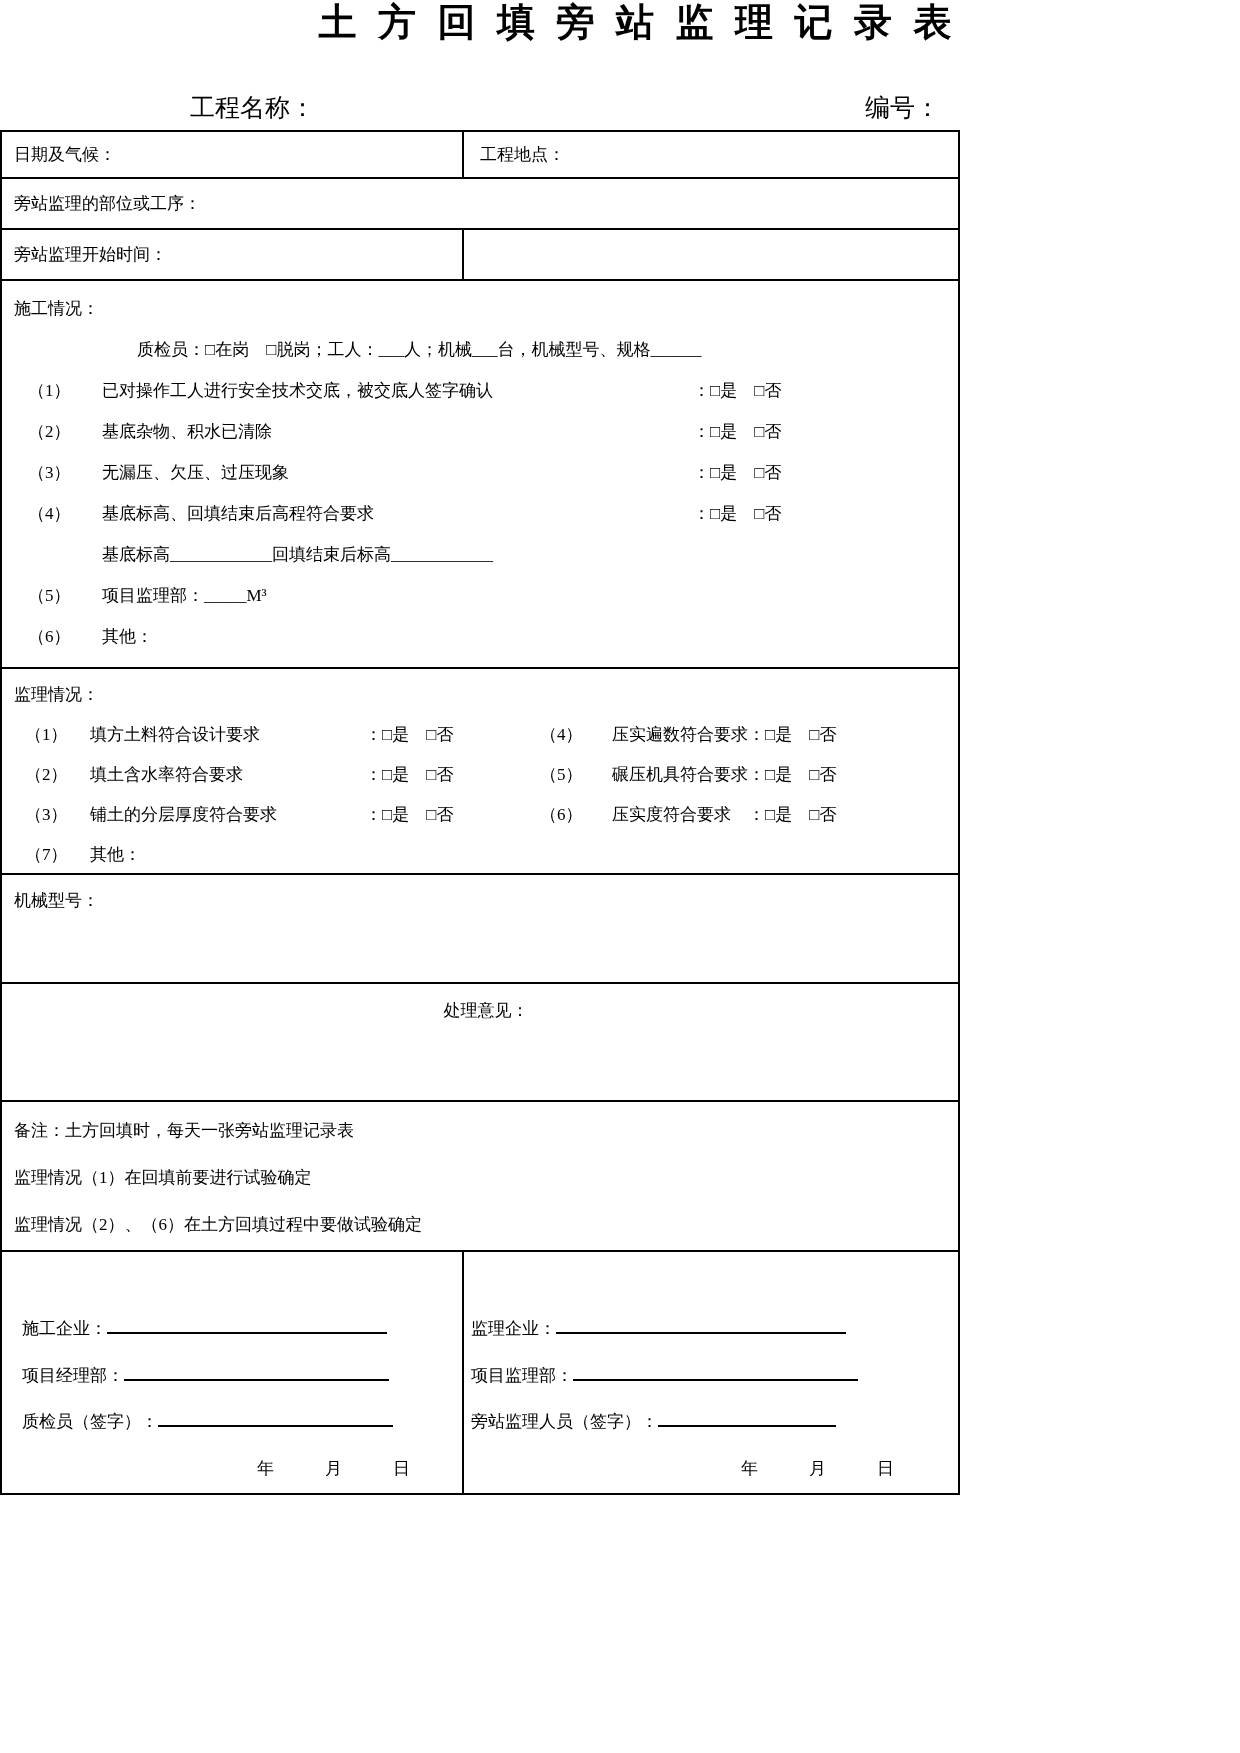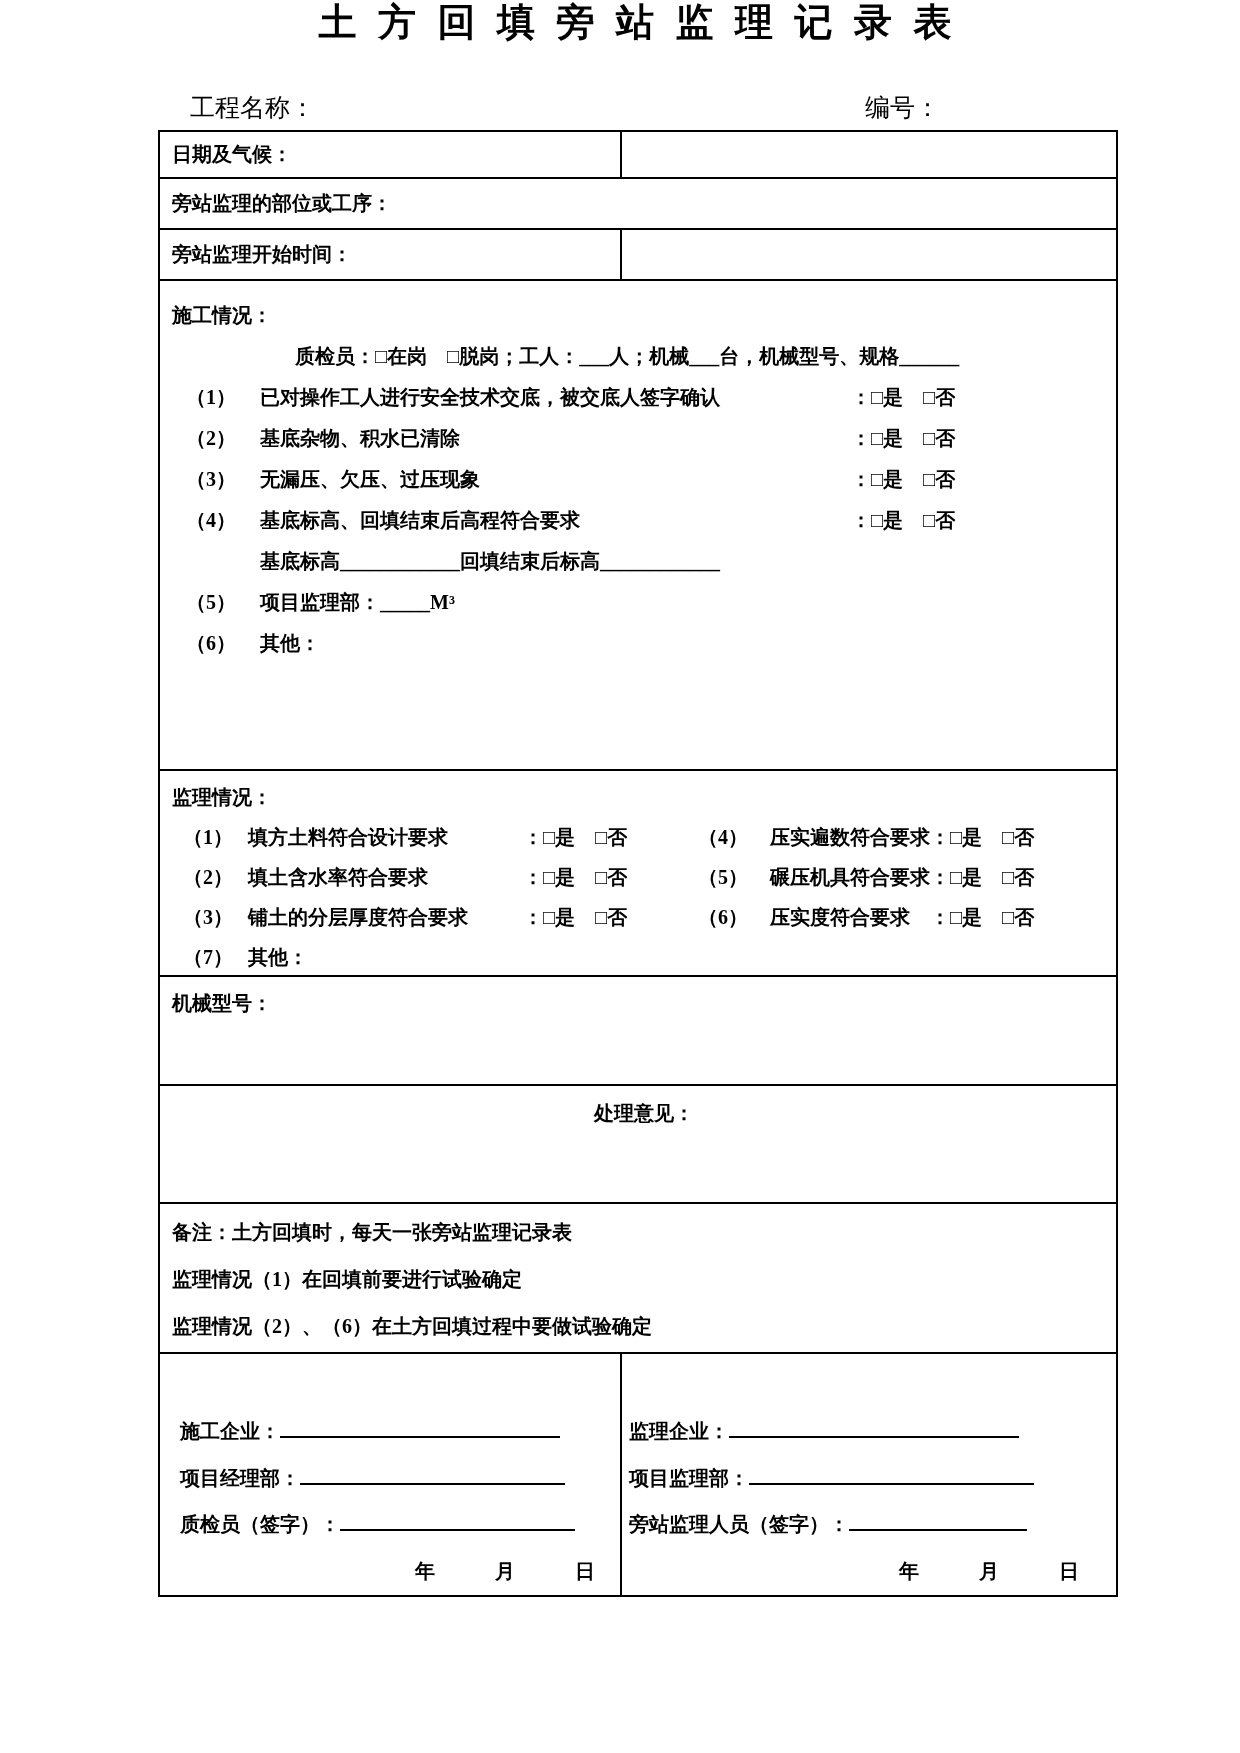--- a/index.html
+++ b/index.html
@@ -28,11 +28,10 @@
   .hdr .no { position:absolute; left:707px; top:0; }
 
   .tbl {
-    margin-left:158px; width:960px;
+    width:960px;
     border:2px solid #000;
     box-sizing:border-box;
-    font-size:20px;
-    font-weight:bold;
+    font-size:17px;
   }
   .row { border-top:2px solid #000; box-sizing:border-box; }
   .row.first { border-top:none; }

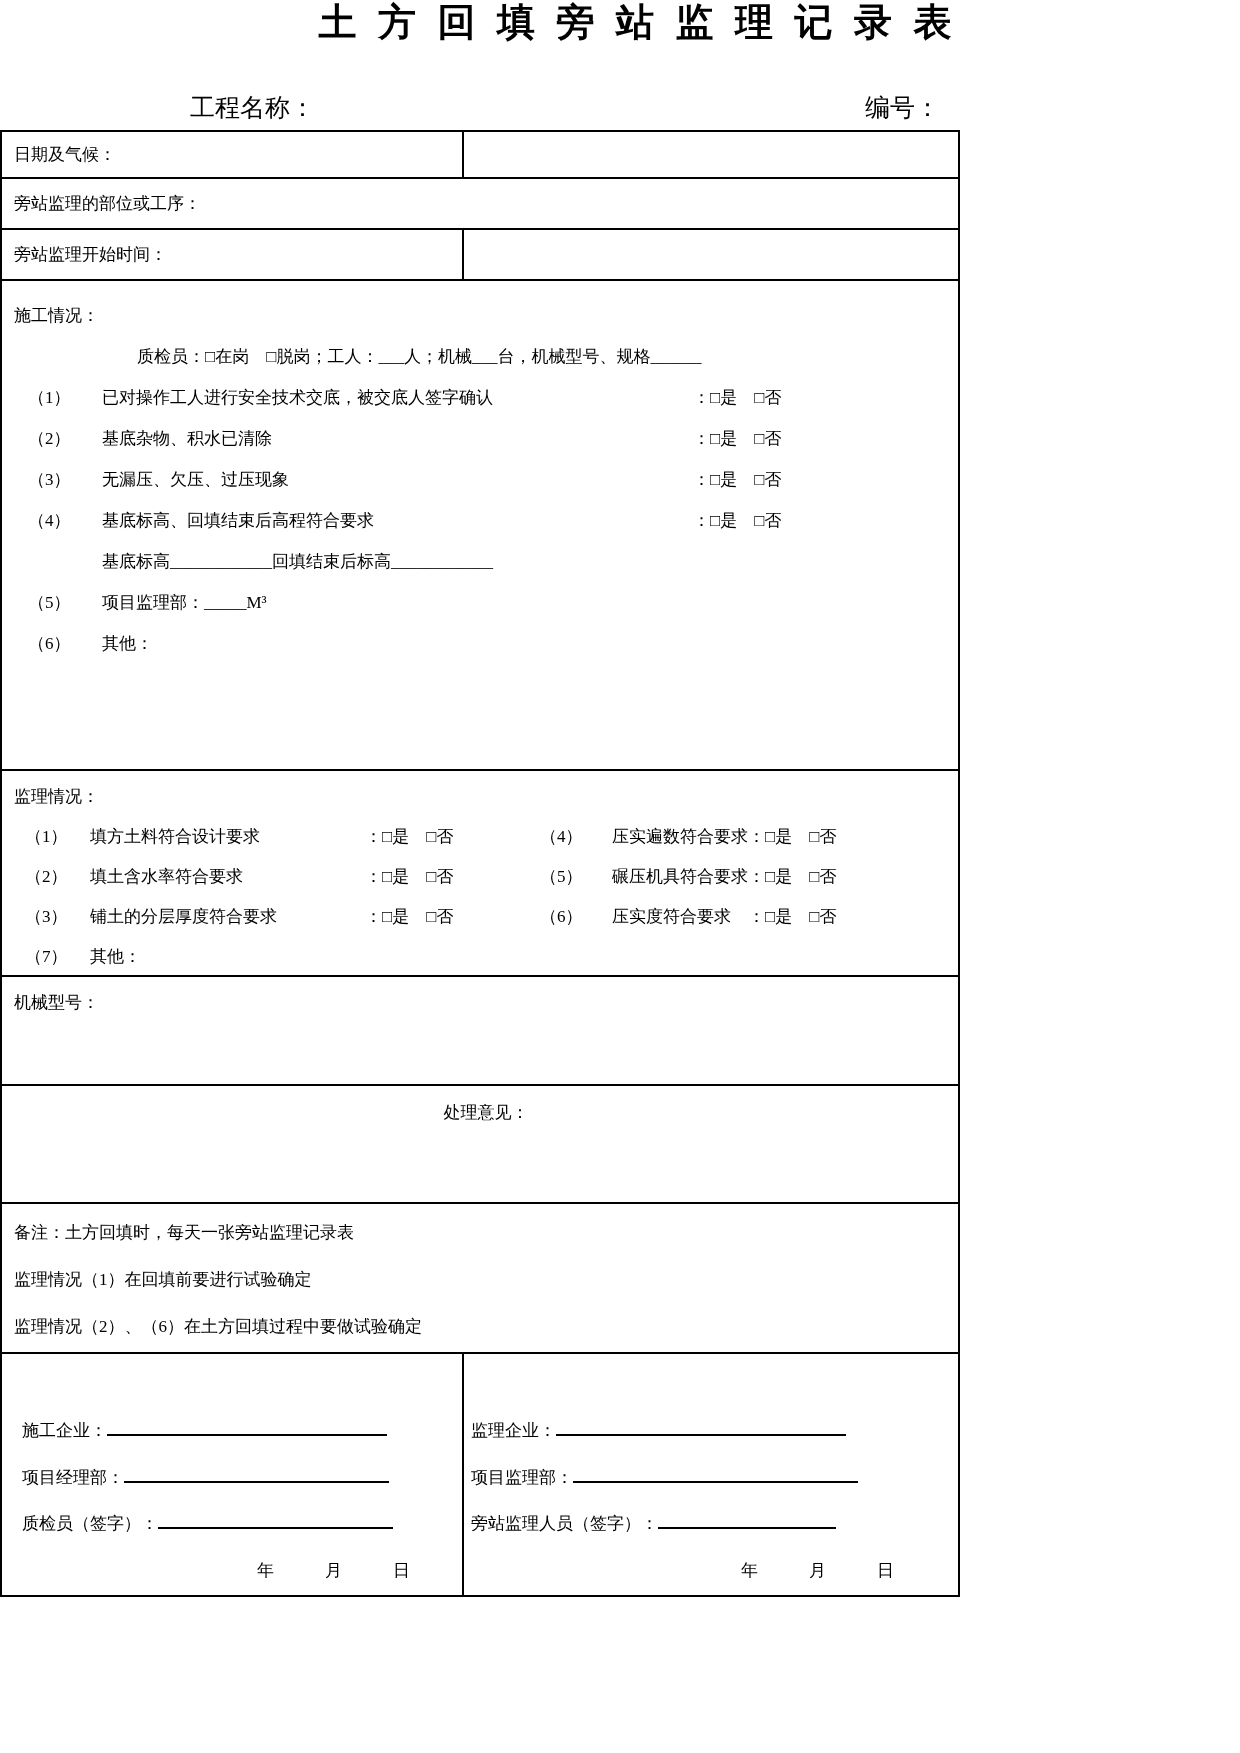--- a/index.html
+++ b/index.html
@@ -104,6 +104,7 @@
     <div class="row rA first">
       <div class="cols">
         <div class="cL">日期及气候：</div>
+        <div class="cR">工程地点：</div>
       </div>
     </div>
 

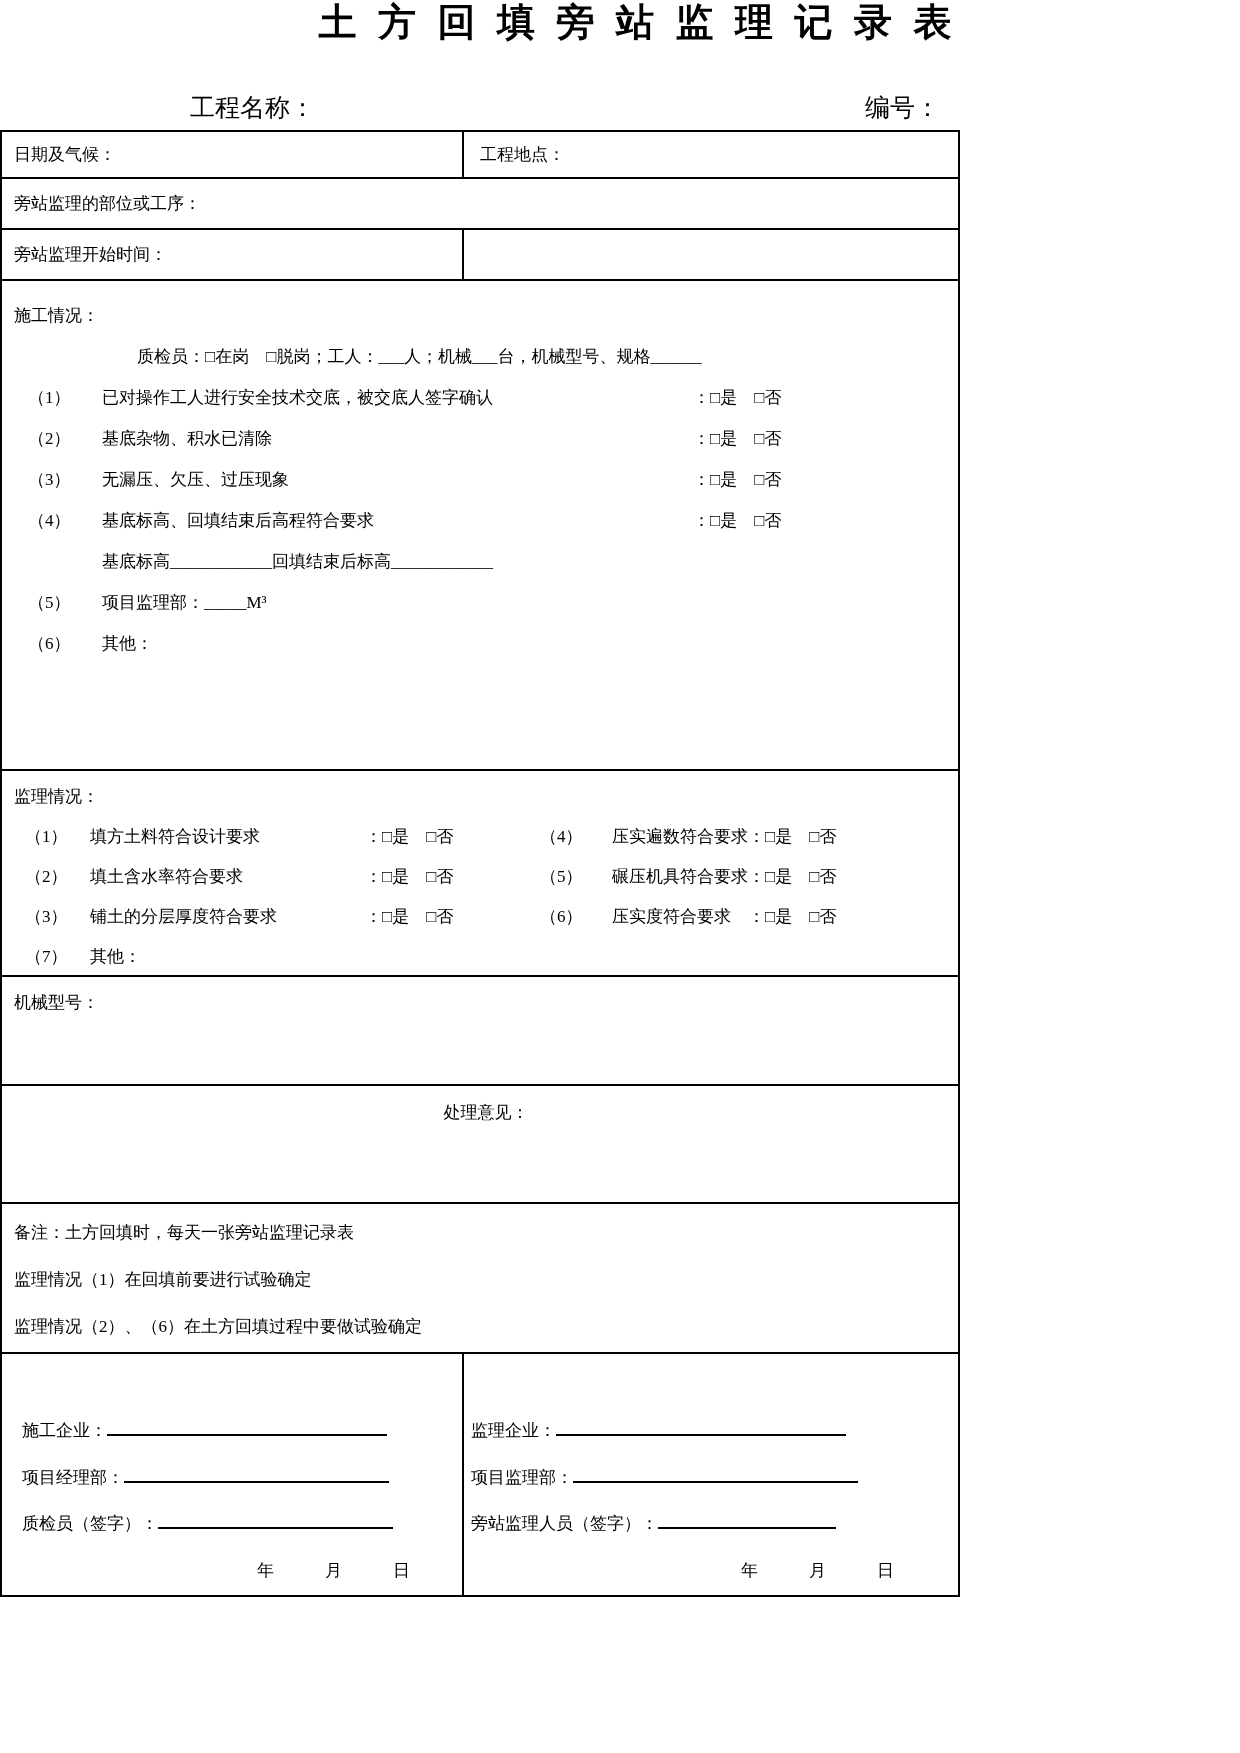--- a/index.html
+++ b/index.html
@@ -44,7 +44,7 @@
   .rC { height:51px; line-height:49px; }
   .rC .cL, .rC .cR { line-height:49px; }
 
-  .rD { height:490px; padding-top:14px; }
+  .rD { height:388px; padding-top:7px; }
   .c-head { padding-left:12px; line-height:41px; }
   .c-insp { padding-left:135px; line-height:41px; white-space:nowrap; }
   .c-item { display:flex; padding:0 105px 0 26px; line-height:41px; white-space:nowrap; }

